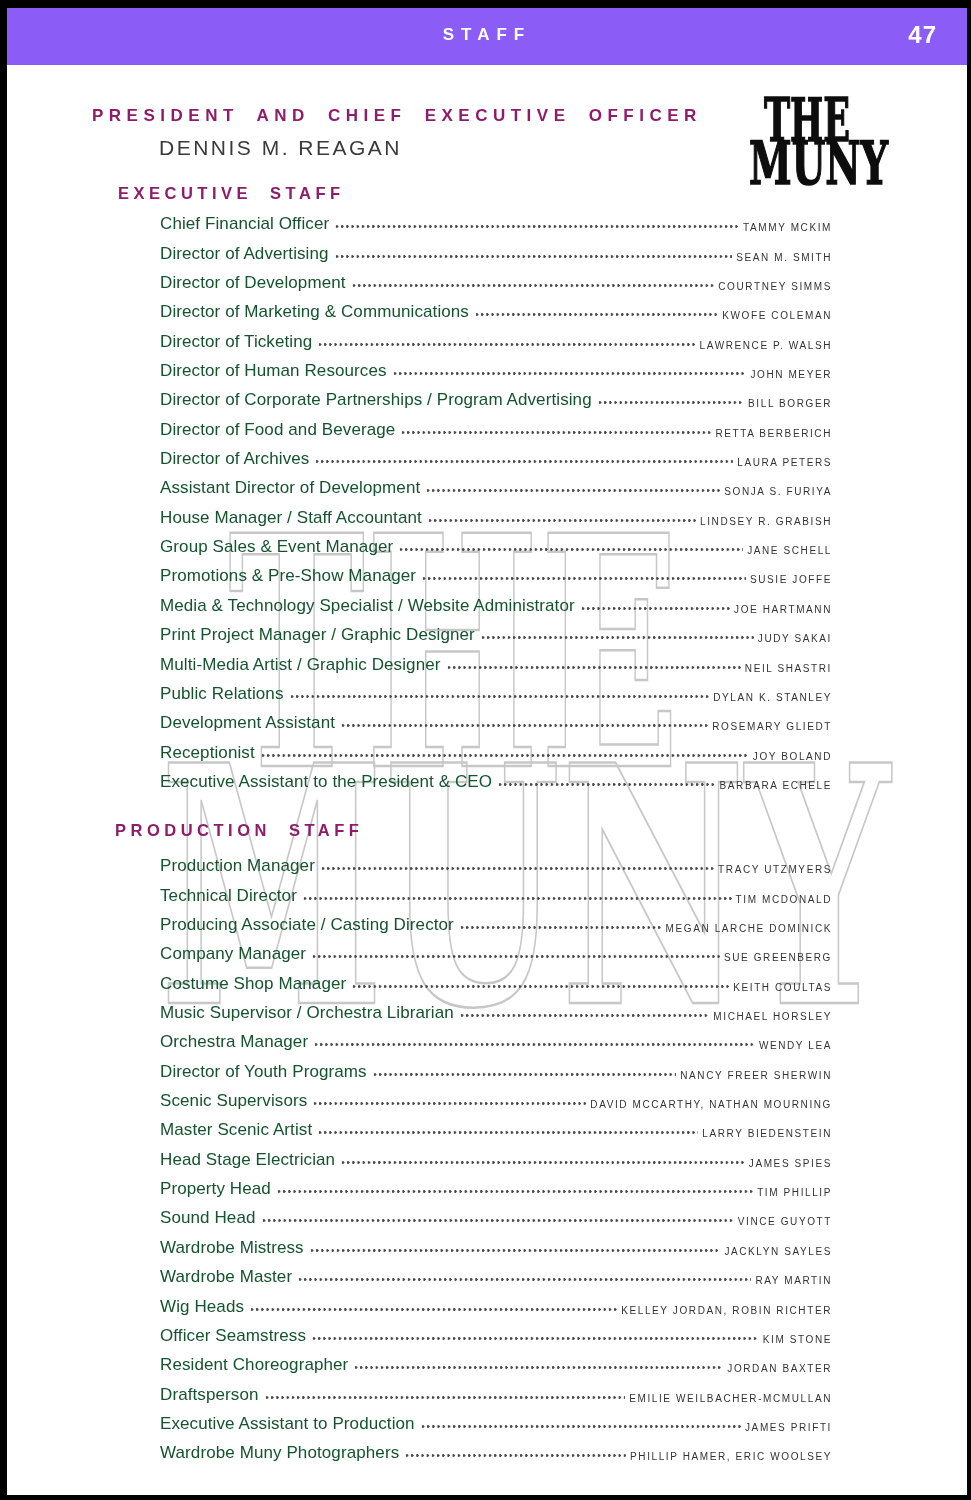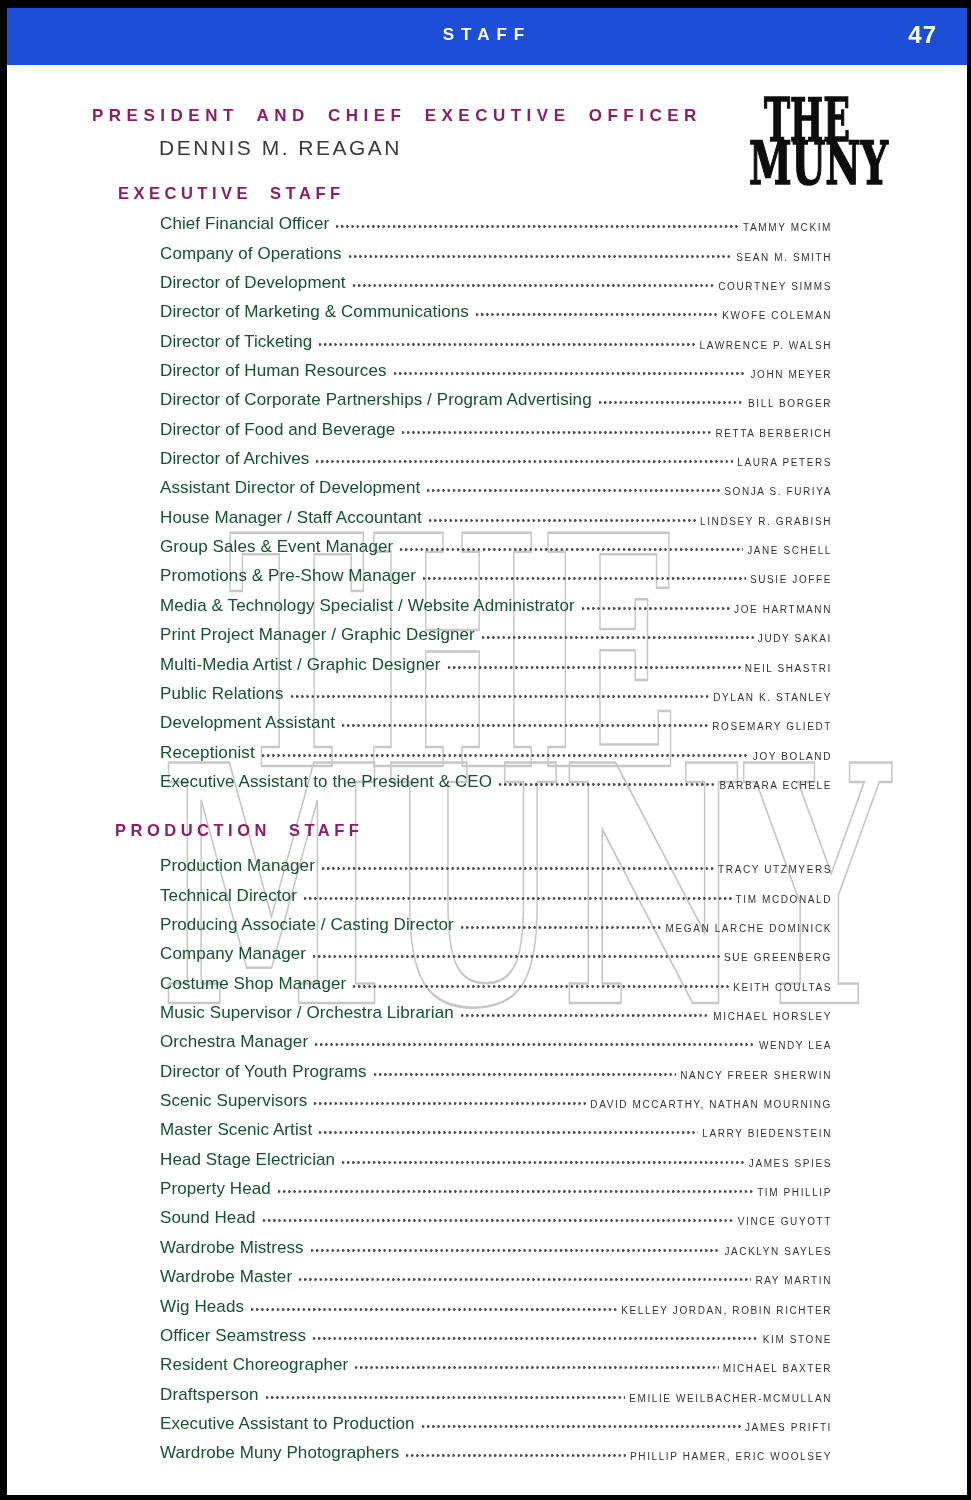--- a/index.html
+++ b/index.html
@@ -8,7 +8,7 @@
   .inner{position:absolute;left:7px;top:8px;right:4px;bottom:5px;background:#fff;overflow:hidden;}
 
   
-  .topbar{position:absolute;left:0;top:0;width:100%;height:57px;background:#1d4ed8;}
+  .topbar{position:absolute;left:0;top:0;width:100%;height:57px;background:#8b5cf6;}
   .topbar .bar-title{position:absolute;left:0;right:0;top:17px;text-align:center;color:#fff;
       font-size:17px;font-weight:bold;letter-spacing:7px;}
   .topbar .bar-num{position:absolute;right:30px;top:13px;color:#fff;font-size:24px;

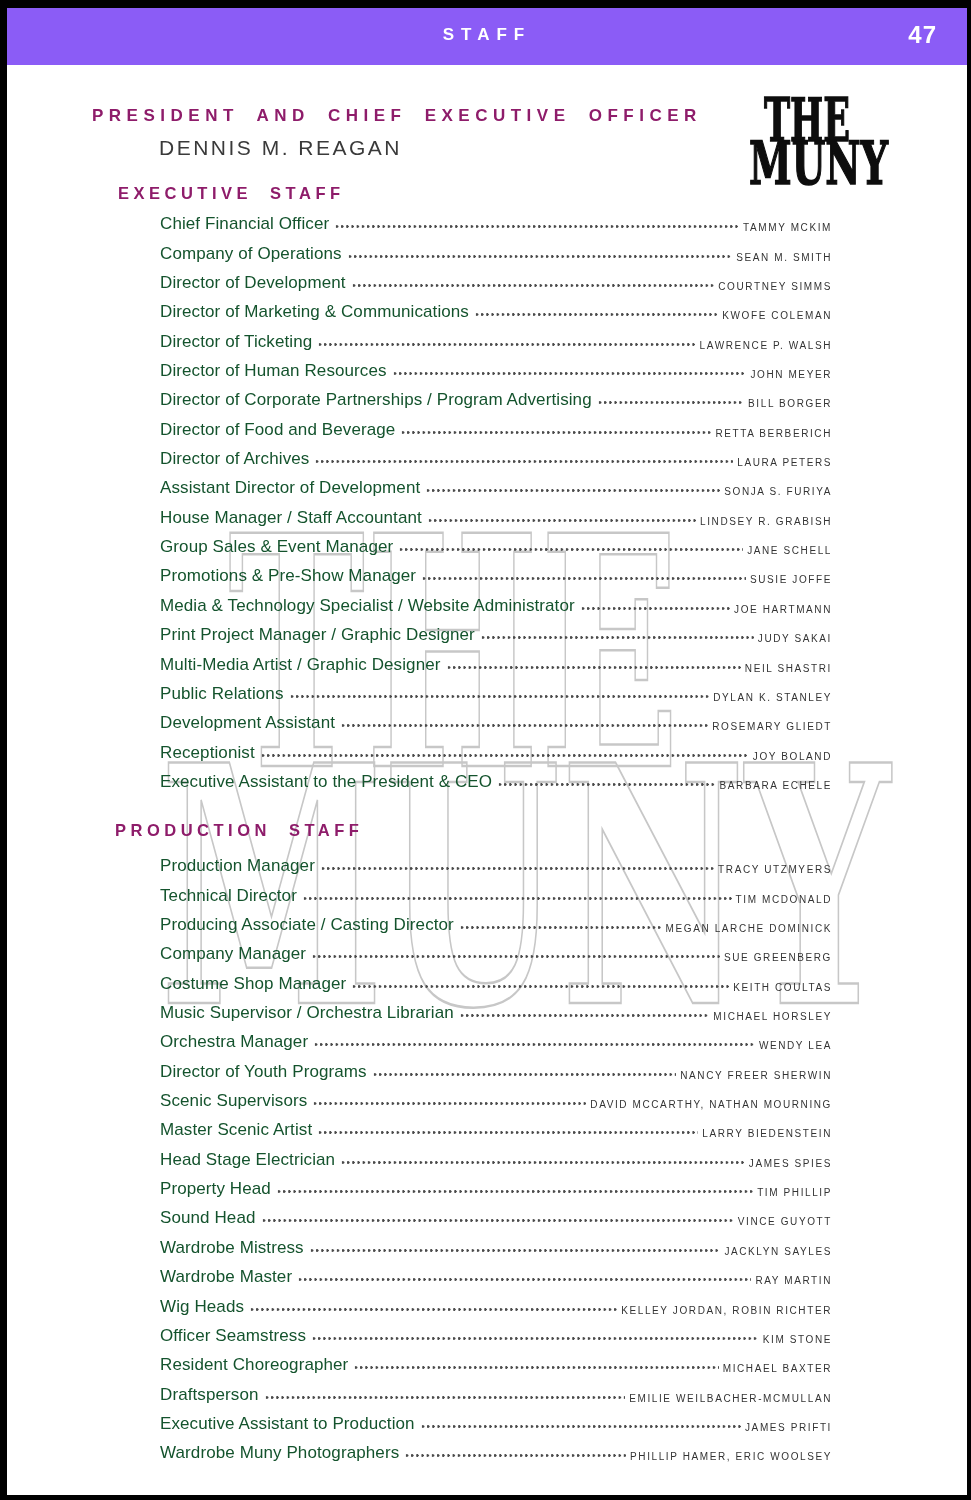--- a/index.html
+++ b/index.html
@@ -79,7 +79,7 @@
           </div>
 
           <div class="row">
-            <span class="role">Company of Operations</span>
+            <span class="role">Director of Advertising</span>
             <span class="leader"></span>
             <span class="name">SEAN M. SMITH</span>
           </div>

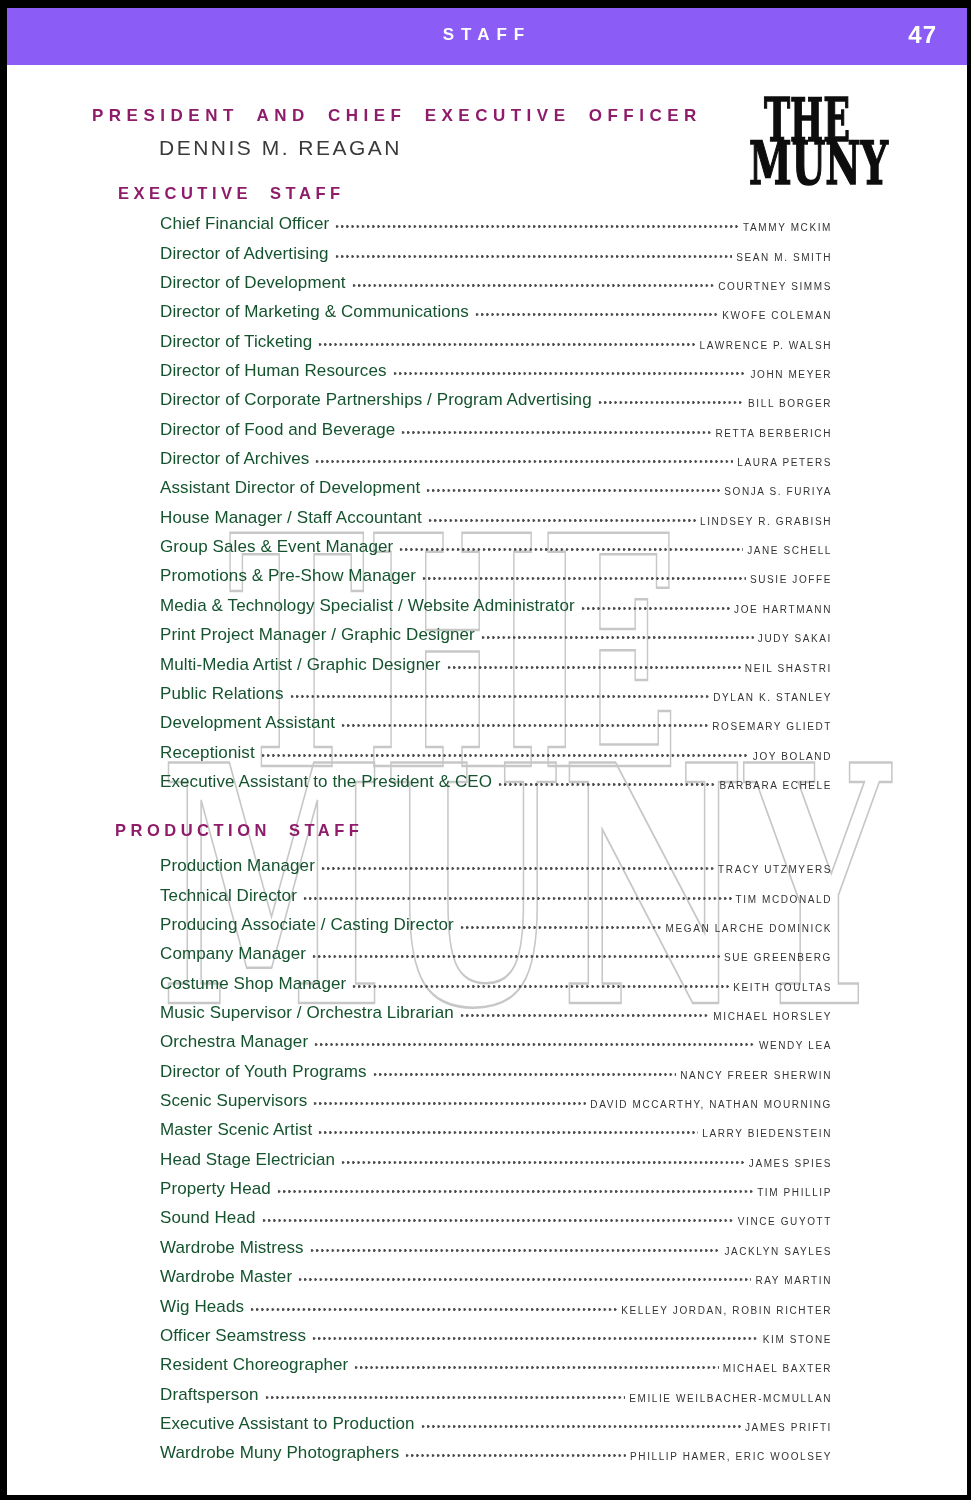--- a/index.html
+++ b/index.html
@@ -302,7 +302,7 @@
           <div class="row">
             <span class="role">Resident Choreographer</span>
             <span class="leader"></span>
-            <span class="name">MICHAEL BAXTER</span>
+            <span class="name">JORDAN BAXTER</span>
           </div>
 
           <div class="row">

